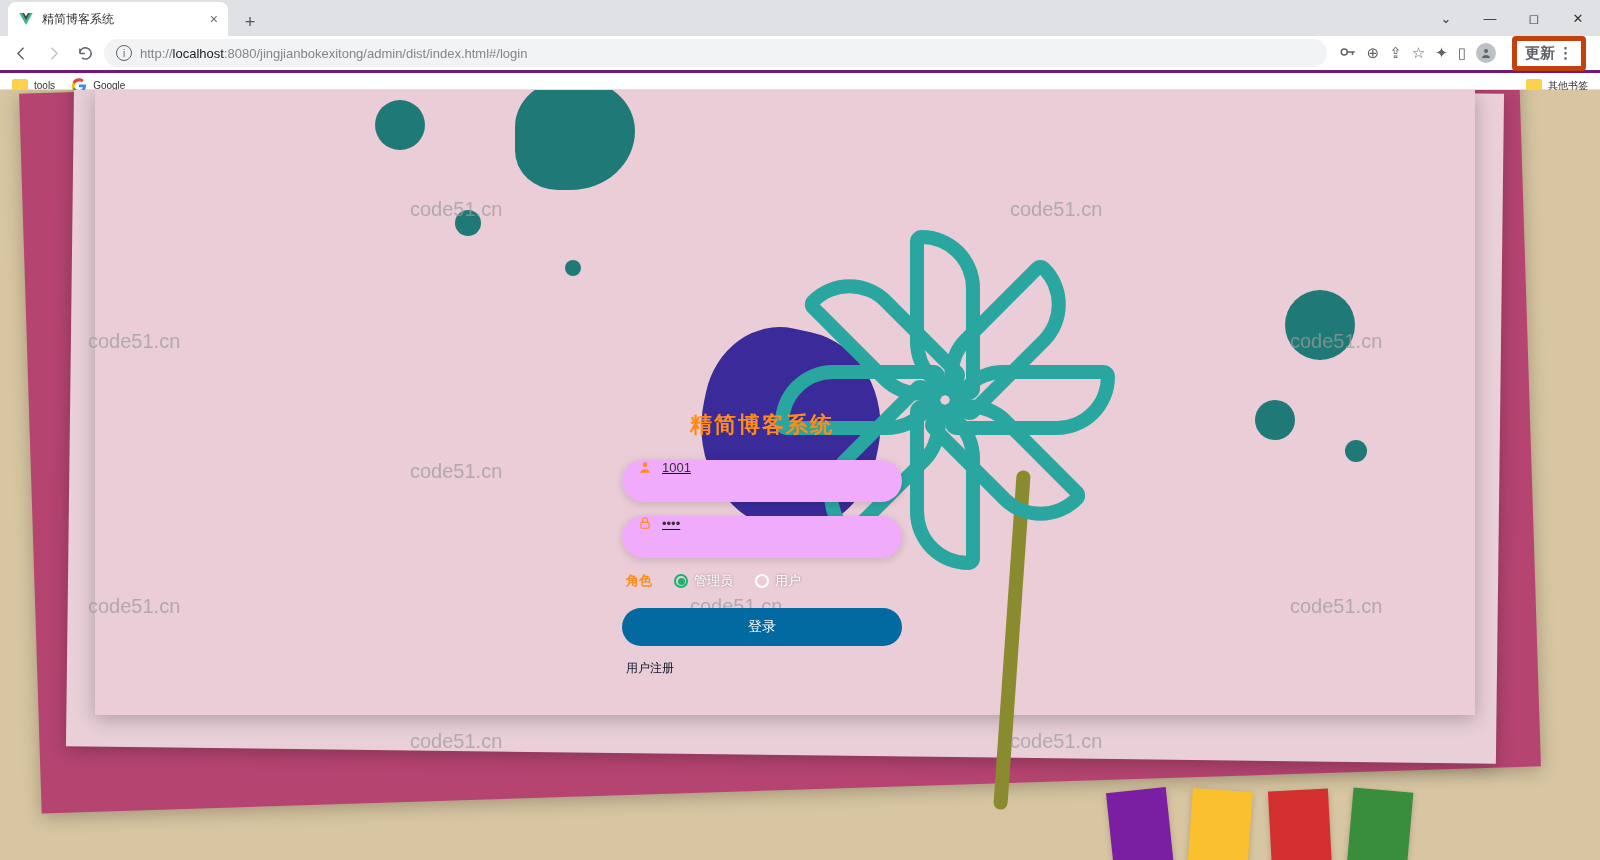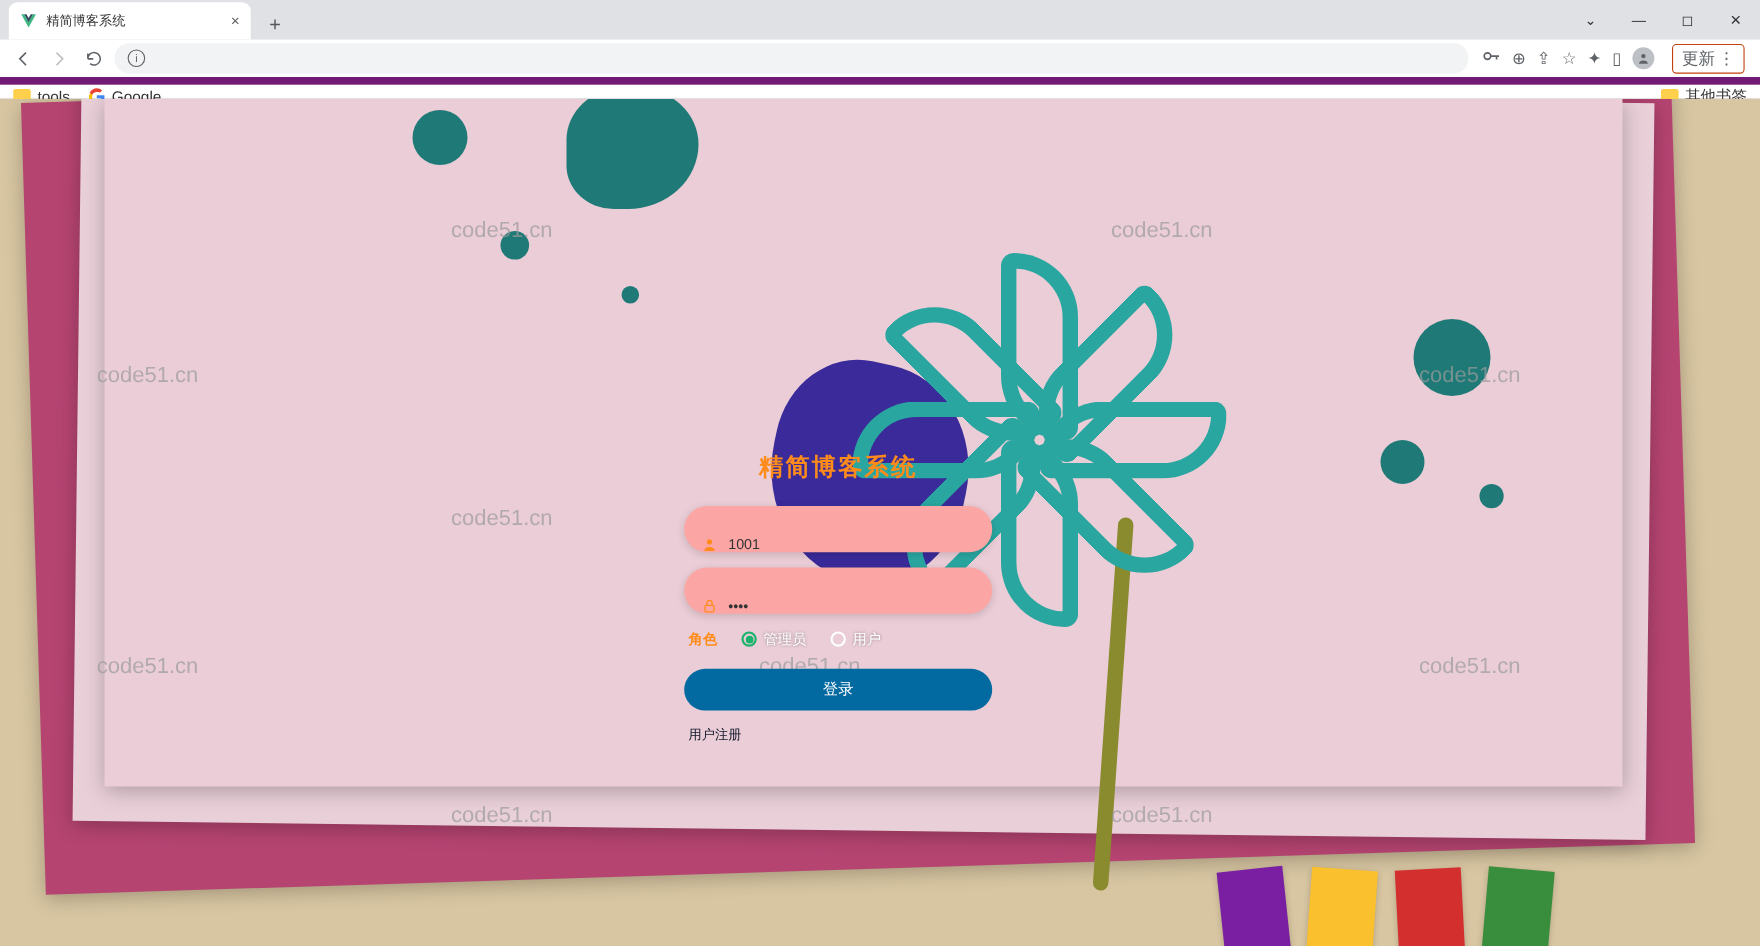--- a/index.html
+++ b/index.html
@@ -110,6 +110,9 @@
       </div>
     <div class="omnibox">
       <span class="info-ico">i</span>
+      <span>
+        <span class="url-grey">http://</span><span>localhost</span><span class="url-grey">:8080/jingjianbokexitong/admin/dist/index.html#/login</span>
+      </span>
     </div>
     <div class="addr-icons">
       <div class="key-ico"><svg viewBox="0 0 24 24">

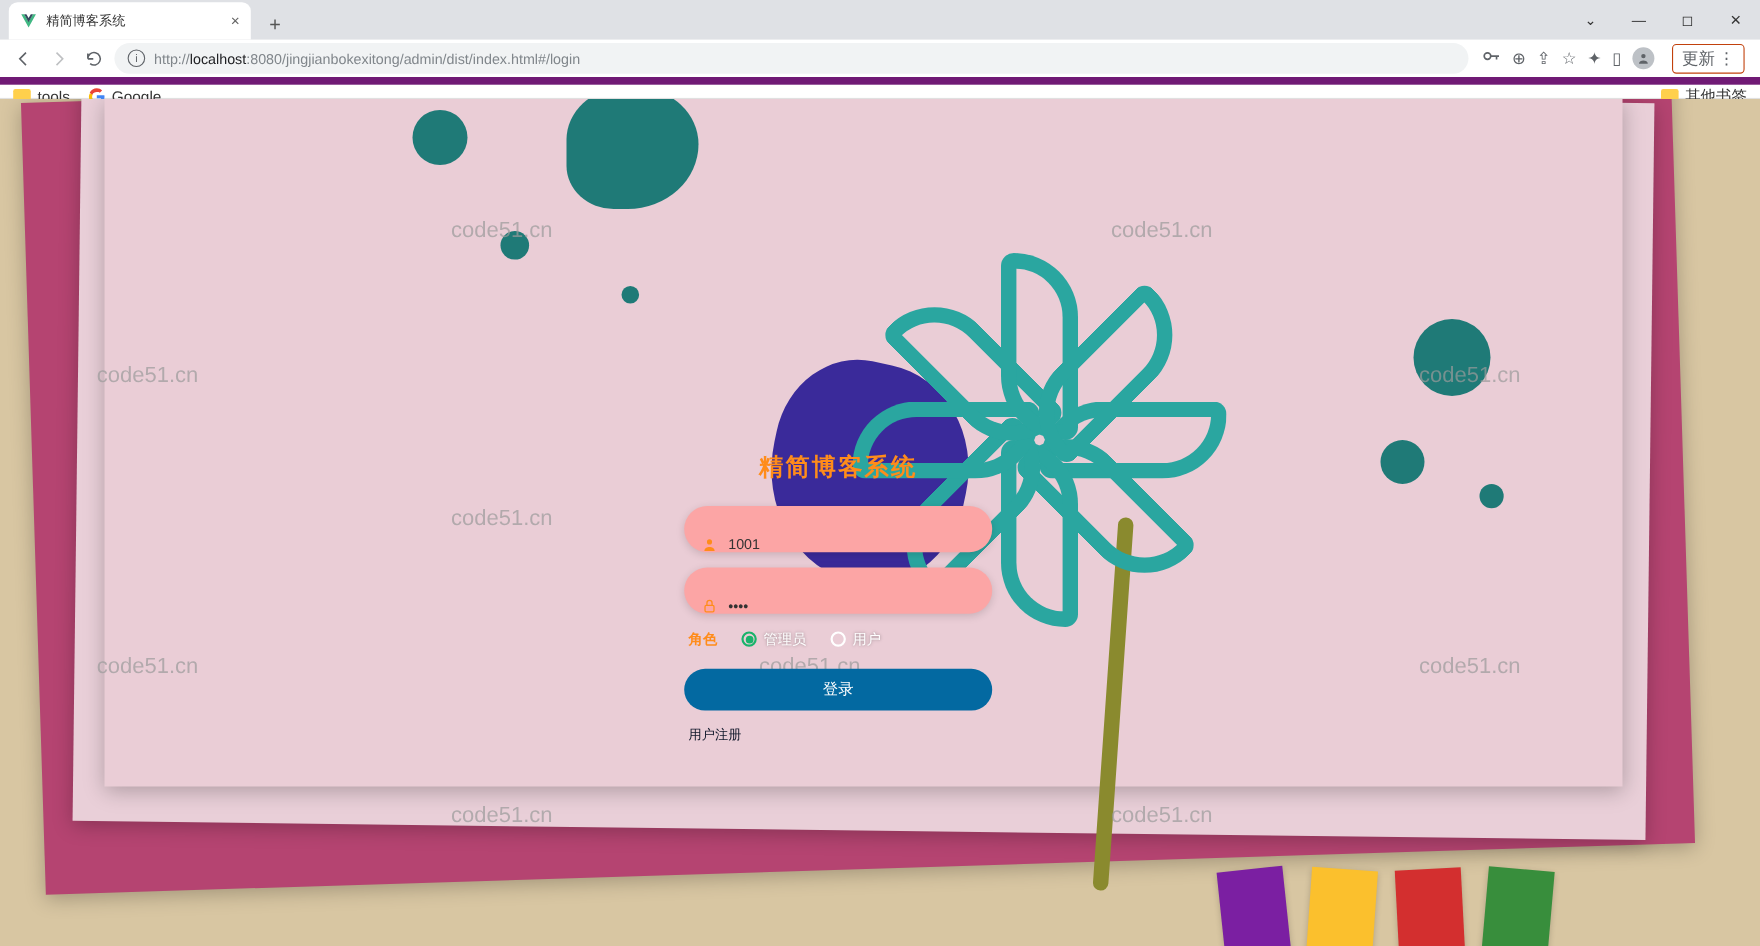--- a/index.html
+++ b/index.html
@@ -24,7 +24,7 @@
   .addr-icons span, .addr-icons div { color: #5f6368; font-size: 15px; }
   .key-ico svg { width:18px; height:18px; fill:#5f6368; }
   .profile-ico { width:20px; height:20px; border-radius:50%; background:#bdc1c6; display:flex; align-items:center; justify-content:center;}
-  .update-btn { border: 1px solid #c2410c; color: #d93025; border-radius: 4px; padding: 3px 8px; font-size: 12px; display: flex; align-items: center; gap: 3px; margin-left: 6px; }
+  .update-btn { border: 5px solid #c2410c; color: #d93025; border-radius: 4px; padding: 3px 8px; font-size: 12px; display: flex; align-items: center; gap: 3px; margin-left: 6px; font-weight: bold; }
   .bookmarks-row { height: 28px; display: flex; align-items: center; padding: 0 12px; font-size: 14px; color: #333; border-top: 7px solid #701a75; justify-content: space-between;}
   .bm-left { display:flex; gap:16px; align-items:center;}
   .bm-item { display: flex; align-items: center; gap: 6px; }

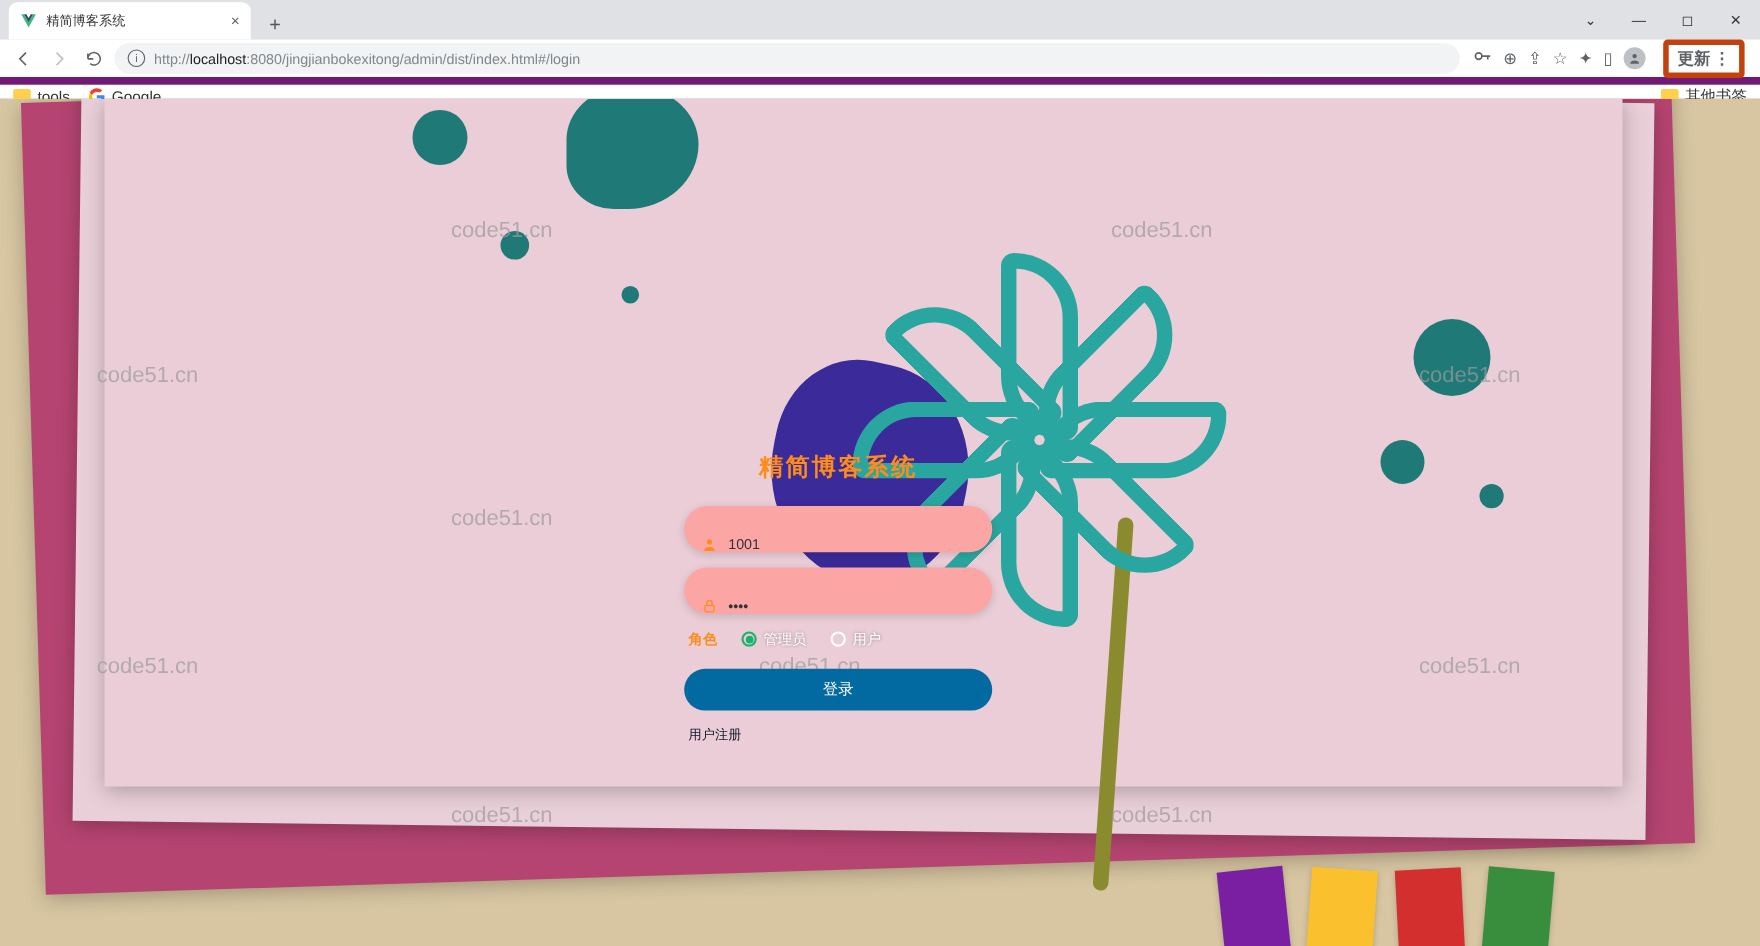--- a/index.html
+++ b/index.html
@@ -25,7 +25,7 @@
   .key-ico svg { width:18px; height:18px; fill:#5f6368; }
   .profile-ico { width:20px; height:20px; border-radius:50%; background:#bdc1c6; display:flex; align-items:center; justify-content:center;}
   .update-btn { border: 5px solid #c2410c; color: #d93025; border-radius: 4px; padding: 3px 8px; font-size: 12px; display: flex; align-items: center; gap: 3px; margin-left: 6px; font-weight: bold; }
-  .bookmarks-row { height: 28px; display: flex; align-items: center; padding: 0 12px; font-size: 14px; color: #333; border-top: 7px solid #701a75; justify-content: space-between;}
+  .bookmarks-row { height: 28px; display: flex; align-items: center; padding: 0 12px; font-size: 10px; color: #333; border-top: 3px solid #701a75; justify-content: space-between;}
   .bm-left { display:flex; gap:16px; align-items:center;}
   .bm-item { display: flex; align-items: center; gap: 6px; }
   .folder-ico { width: 16px; height: 14px; background: #ffd04c; border-radius: 2px; }

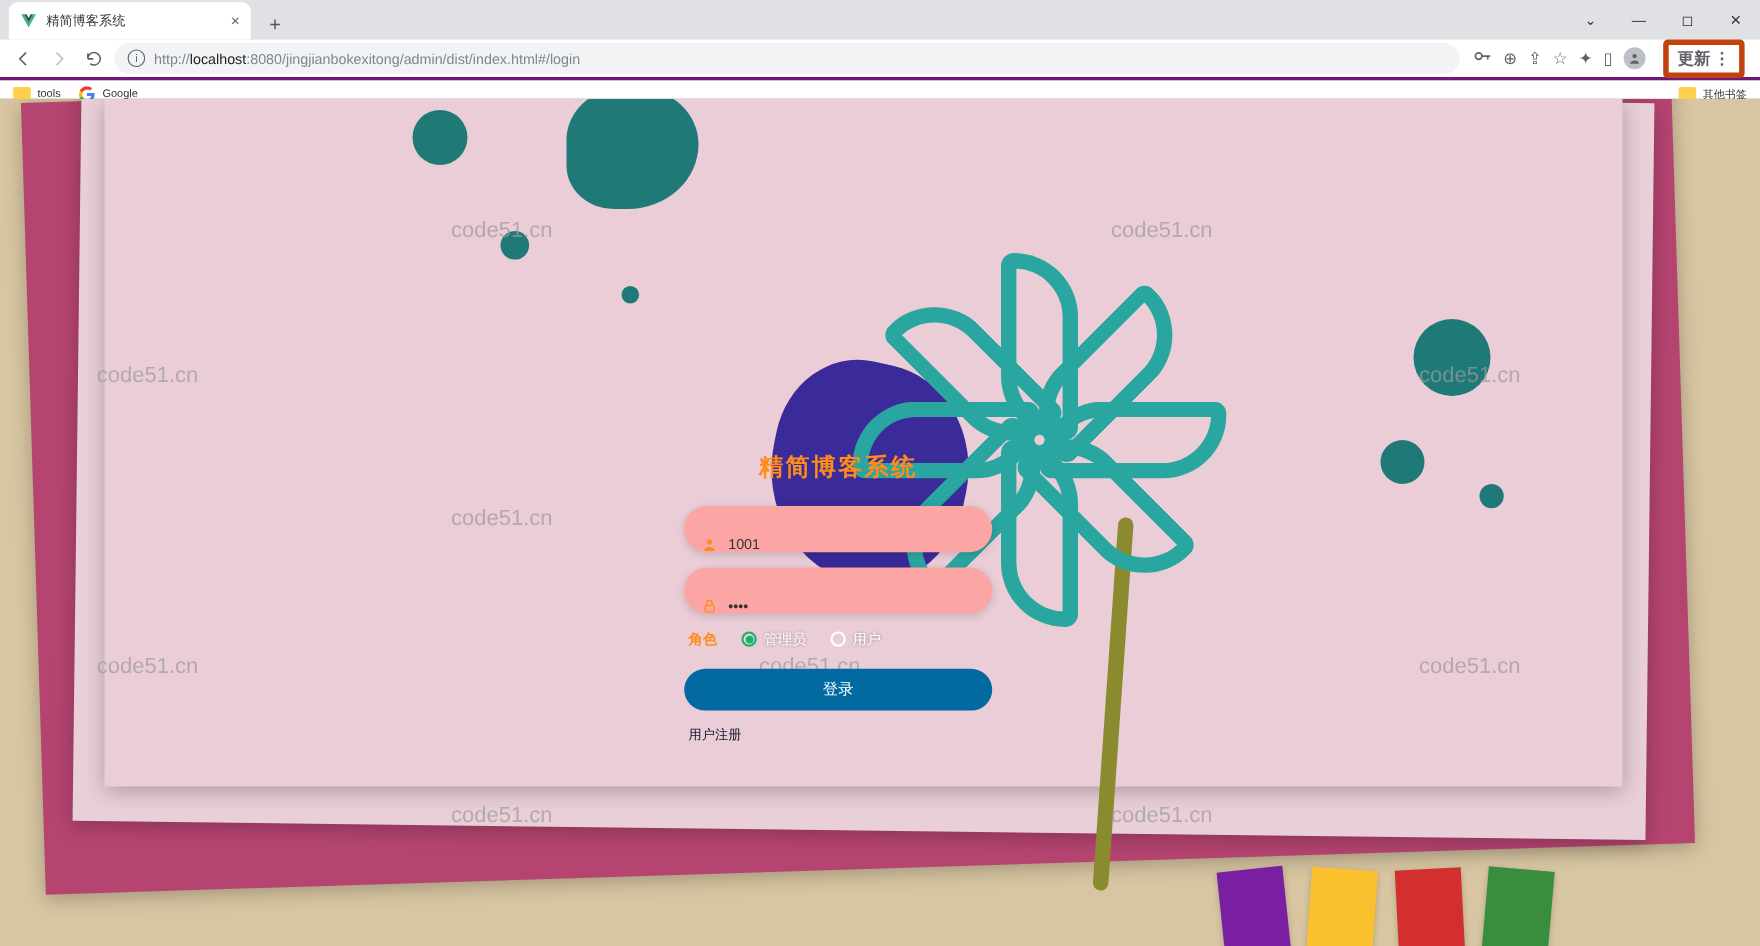--- a/index.html
+++ b/index.html
@@ -54,7 +54,7 @@
   
   .login-wrap { position: absolute; left: 622px; top: 320px; width: 280px; z-index: 20; }
   .login-title { color: #ff8c1a; font-size: 22px; font-weight: 700; text-align: center; margin-bottom: 20px; letter-spacing:2px;}
-  .field { background: #fca5a5; border-radius: 22px; height: 42px; display: flex; align-items: flex-end; padding: 0 16px; margin-bottom: 14px; box-shadow: 0 2px 8px rgba(0,0,0,.15);}
+  .field { background: #f0abfc; border-radius: 22px; height: 42px; display: flex; align-items: flex-start; padding: 0 16px; margin-bottom: 14px; box-shadow: 0 2px 8px rgba(0,0,0,.15); text-decoration: underline;}
   .field .ficon { width: 14px; height: 14px; margin-right: 10px; }
   .field input { border: none; outline: none; flex: 1; font-size: 13px; color: #333; background: transparent; }
   .role-row { display: flex; align-items: center; gap: 22px; font-size: 13px; color: #fff; margin: 12px 4px 18px; }

